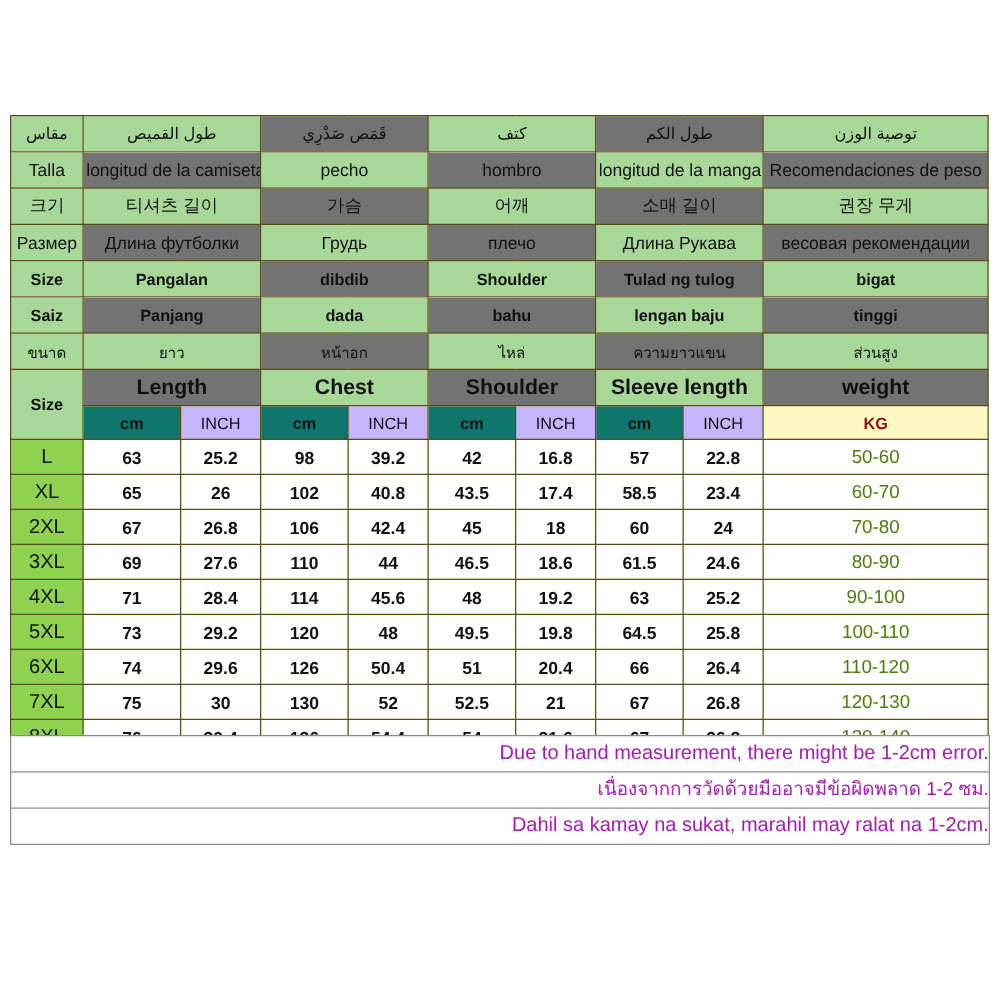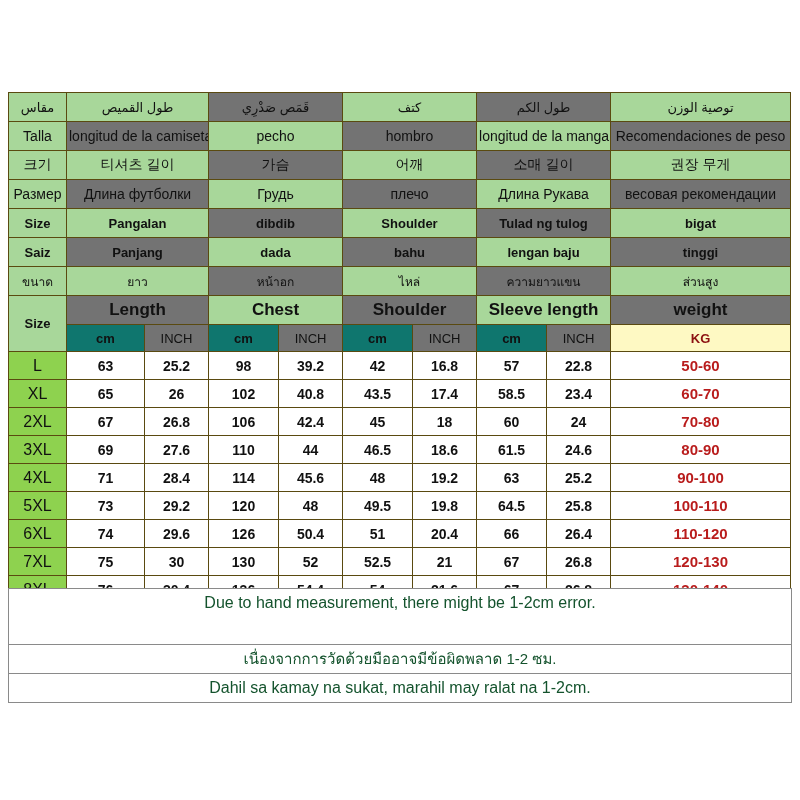--- a/index.html
+++ b/index.html
@@ -33,7 +33,7 @@
   .y{background:#737373;}          
   .sz{background:#8ed24f;}         
   .cm{background:#0f766e;}         
-  .inch{background:#737373;}       
+  .inch{background:#c4b5fd;}       
   .kg{background:#fef9c3;color:#8c1111;font-weight:bold;}
   .w{background:#ffffff;}
 

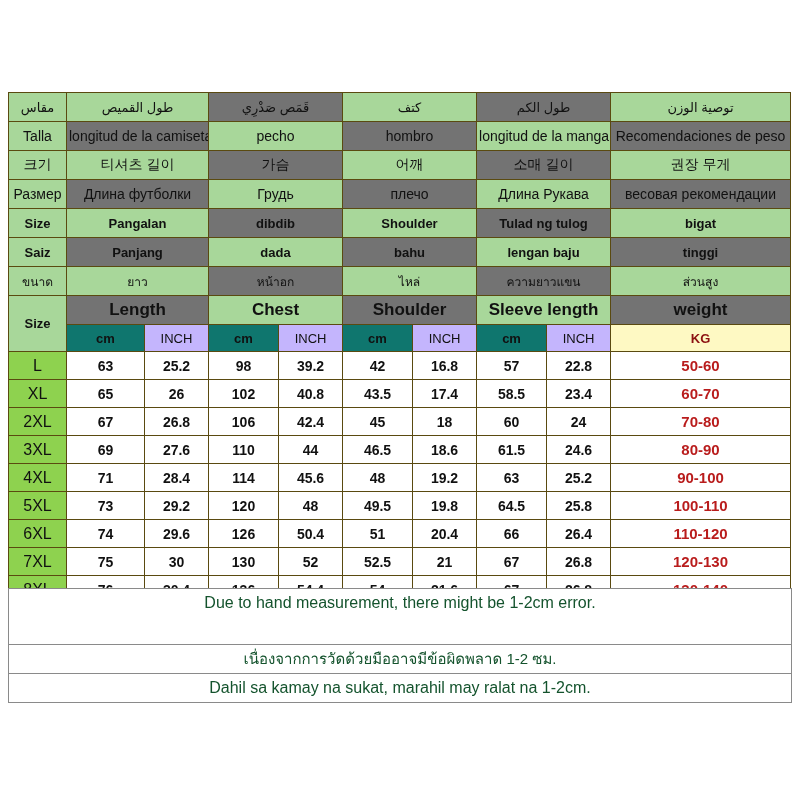--- a/index.html
+++ b/index.html
@@ -47,7 +47,7 @@
   .sub.inch{font-weight:normal;}
   .data{height:27px;font-size:14px;font-weight:bold;}
   .sizecell{font-size:16px;font-weight:normal;}
-  .wt{color:#b91c1c;font-weight:bold;font-size:15px;}
+  .wt{color:#4d7c0f;font-weight:normal;font-size:15px;}
   .sizehdr{font-weight:bold;font-size:13px;}
 
   

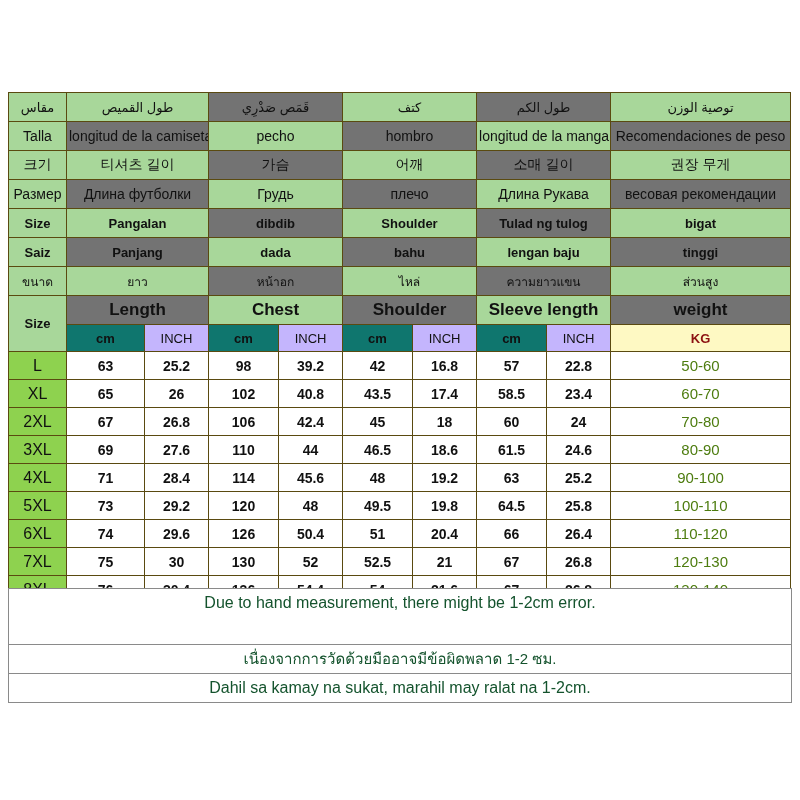--- a/index.html
+++ b/index.html
@@ -62,9 +62,9 @@
   .note{
     height:28px;
     line-height:28px;
-    text-align:center;
+    text-align:right;
     font-size:16px;
-    color:#14532d;
+    color:#a21caf;
     border-top:1px solid #8a8a8a;
     white-space:nowrap;
     overflow:hidden;

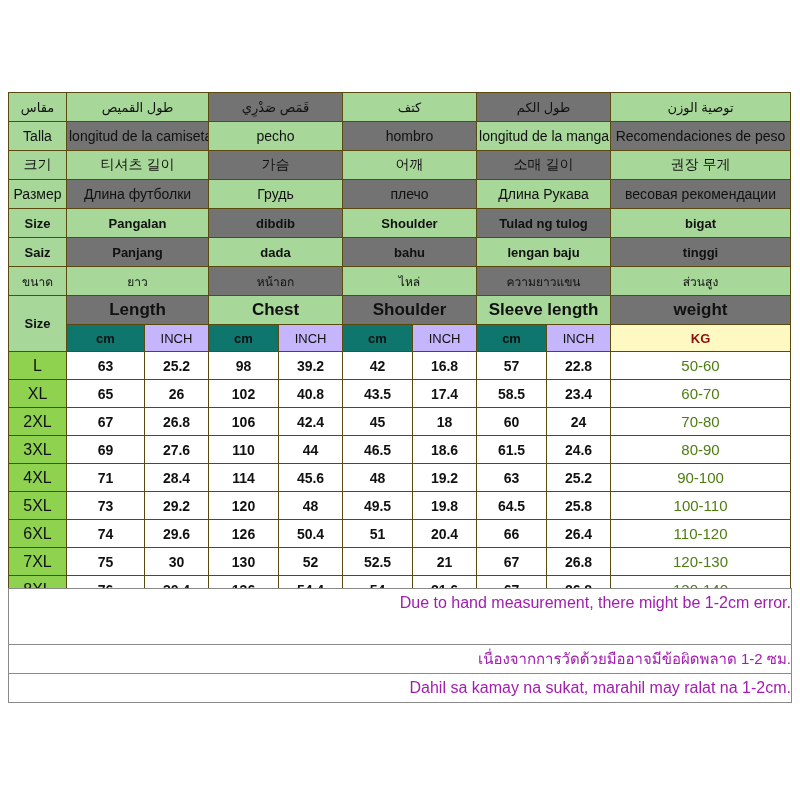--- a/index.html
+++ b/index.html
@@ -69,7 +69,7 @@
     white-space:nowrap;
     overflow:hidden;
   }
-  .note.th{font-size:15px;margin-top:27px;}
+  .note.th{font-size:15px;}
   #notes .note:first-child{border-top:1px solid #8a8a8a;}
 </style>
 </head>

